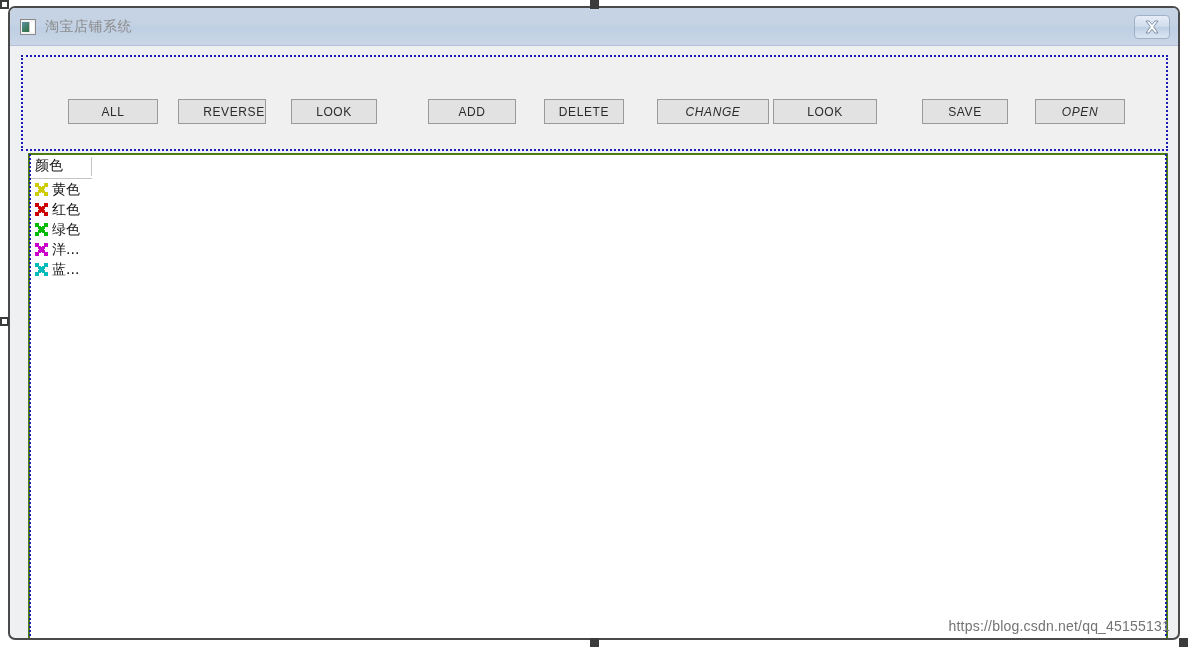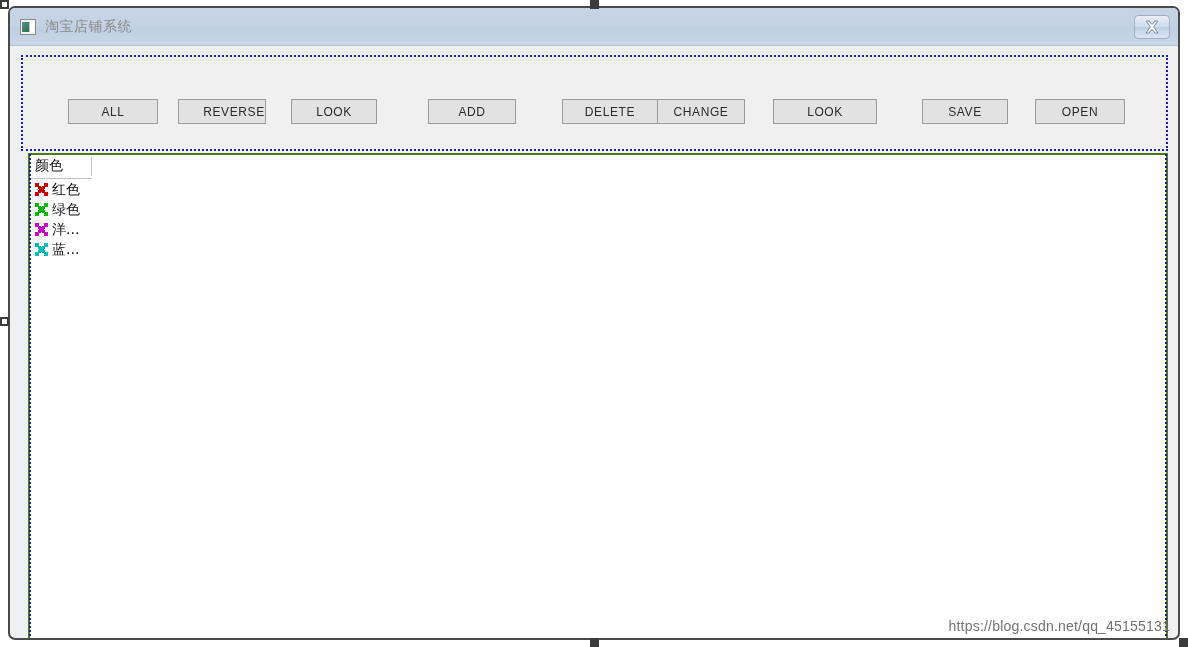--- a/index.html
+++ b/index.html
@@ -258,7 +258,7 @@
           <div class="tb-button" style="left: 155px; width: 88px; padding-left: 24px;">REVERSE</div>
           <div class="tb-button" style="left: 268px; width: 86px;">LOOK</div>
           <div class="tb-button" style="left: 405px; width: 88px;">ADD</div>
-          <div class="tb-button" style="left: 539px; width: 96px;">DELETE</div>
+          <div class="tb-button" style="left: 521px; width: 80px;">DELETE</div>
           <div class="tb-button" style="left: 634px; width: 88px;">CHANGE</div>
           <div class="tb-button" style="left: 750px; width: 104px;">LOOK</div>
           <div class="tb-button" style="left: 899px; width: 86px;">SAVE</div>

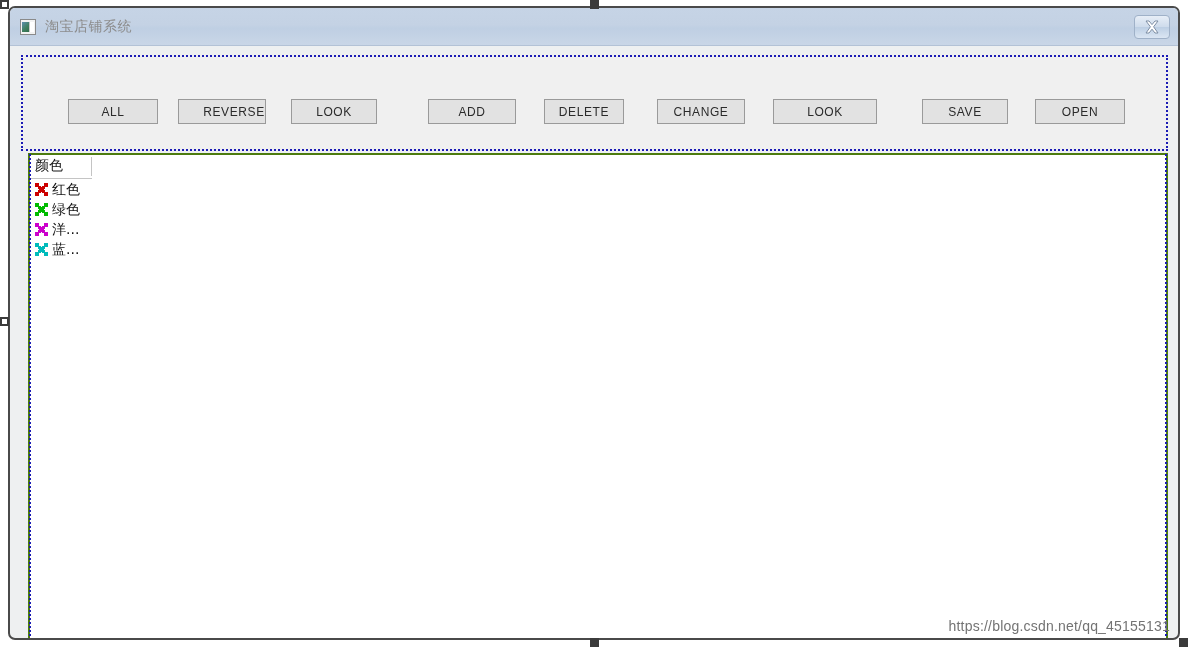--- a/index.html
+++ b/index.html
@@ -259,7 +259,7 @@
           <div class="tb-button" style="left: 268px; width: 86px;">LOOK</div>
           <div class="tb-button" style="left: 405px; width: 88px;">ADD</div>
           <div class="tb-button" style="left: 521px; width: 80px;">DELETE</div>
-          <div class="tb-button" style="left: 634px; width: 88px;">CHANGE</div>
+          <div class="tb-button" style="left: 634px; width: 112px; font-style: italic;">CHANGE</div>
           <div class="tb-button" style="left: 750px; width: 104px;">LOOK</div>
           <div class="tb-button" style="left: 899px; width: 86px;">SAVE</div>
           <div class="tb-button" style="left: 1012px; width: 90px;">OPEN</div>

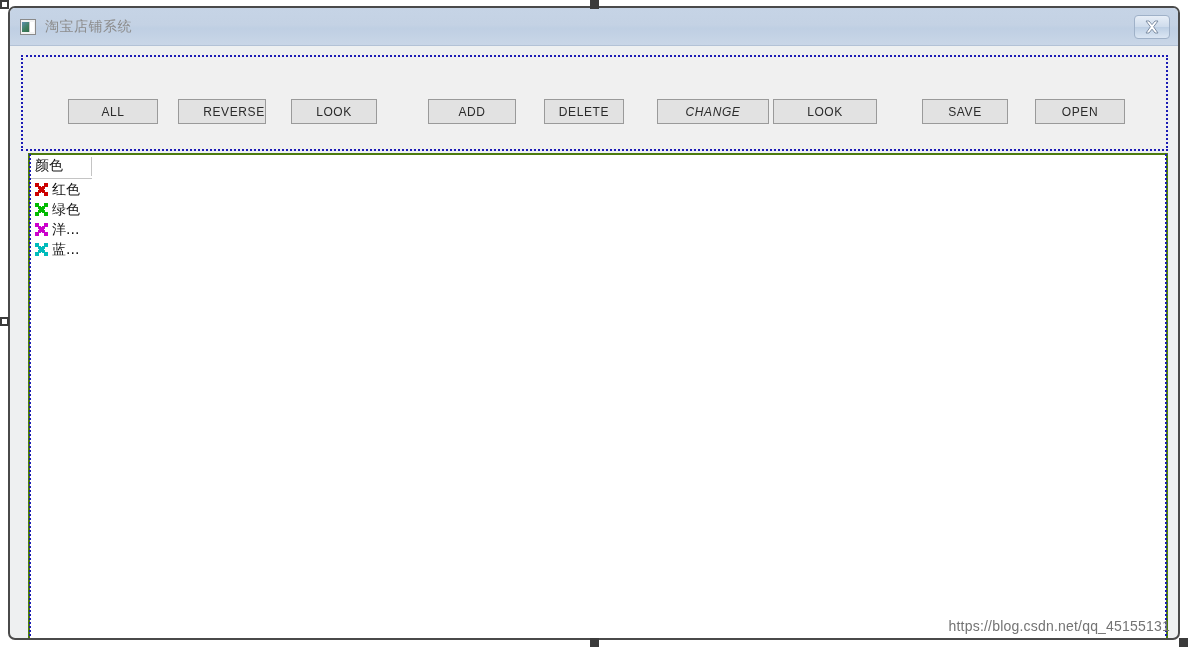--- a/index.html
+++ b/index.html
@@ -262,7 +262,7 @@
           <div class="tb-button" style="left: 634px; width: 112px; font-style: italic;">CHANGE</div>
           <div class="tb-button" style="left: 750px; width: 104px;">LOOK</div>
           <div class="tb-button" style="left: 899px; width: 86px;">SAVE</div>
-          <div class="tb-button" style="left: 1012px; width: 90px;">OPEN</div>
+          <div class="tb-button" style="left: 1012px; width: 90px; font-style: italic;">OPEN</div>
         </div>
     </div>
 

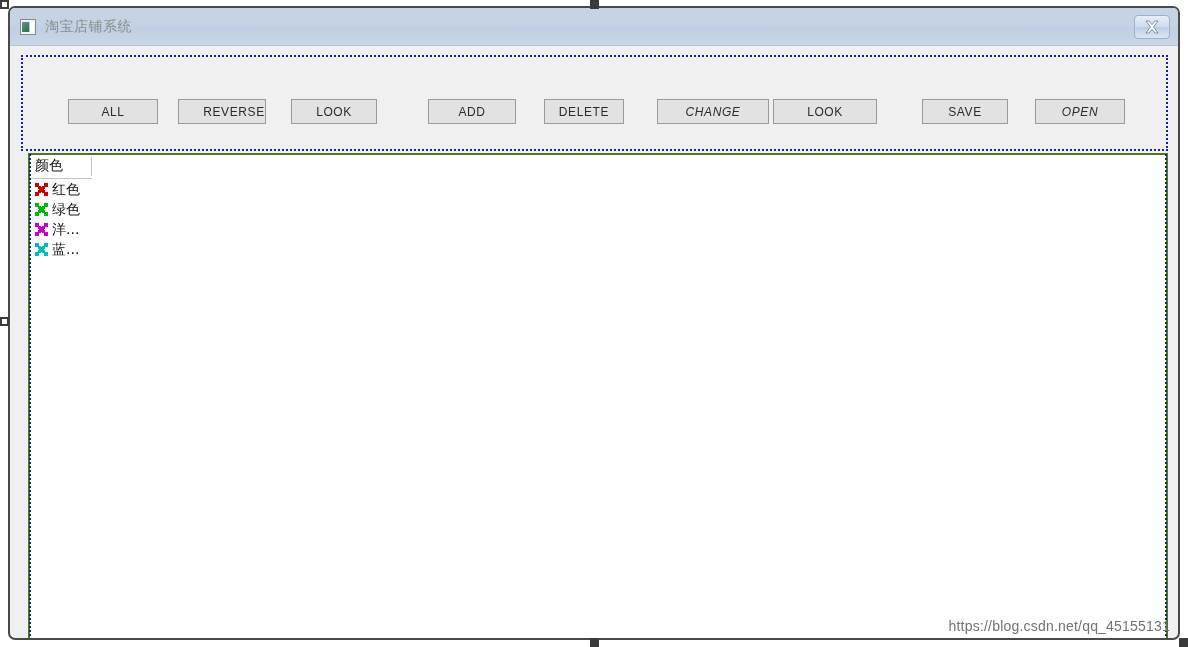--- a/index.html
+++ b/index.html
@@ -276,6 +276,22 @@
             <div class="table-row">
               <span class="row-icon">
                 <svg width="13" height="13" viewBox="0 0 13 13">
+                  <rect x="0" y="0" width="4" height="4" fill="#cccc00"></rect>
+                  <rect x="9" y="0" width="4" height="4" fill="#cccc00"></rect>
+                  <rect x="0" y="9" width="4" height="4" fill="#cccc00"></rect>
+                  <rect x="9" y="9" width="4" height="4" fill="#cccc00"></rect>
+                  <rect x="4" y="4" width="5" height="5" fill="#cccc00"></rect>
+                  <rect x="3" y="3" width="3" height="3" fill="#cccc00"></rect>
+                  <rect x="7" y="3" width="3" height="3" fill="#cccc00"></rect>
+                  <rect x="3" y="7" width="3" height="3" fill="#cccc00"></rect>
+                  <rect x="7" y="7" width="3" height="3" fill="#cccc00"></rect>
+                </svg>
+              </span>
+              <span class="row-label">黄色</span>
+            </div>
+            <div class="table-row">
+              <span class="row-icon">
+                <svg width="13" height="13" viewBox="0 0 13 13">
                   <rect x="0" y="0" width="4" height="4" fill="#cc0000"></rect>
                   <rect x="9" y="0" width="4" height="4" fill="#cc0000"></rect>
                   <rect x="0" y="9" width="4" height="4" fill="#cc0000"></rect>

